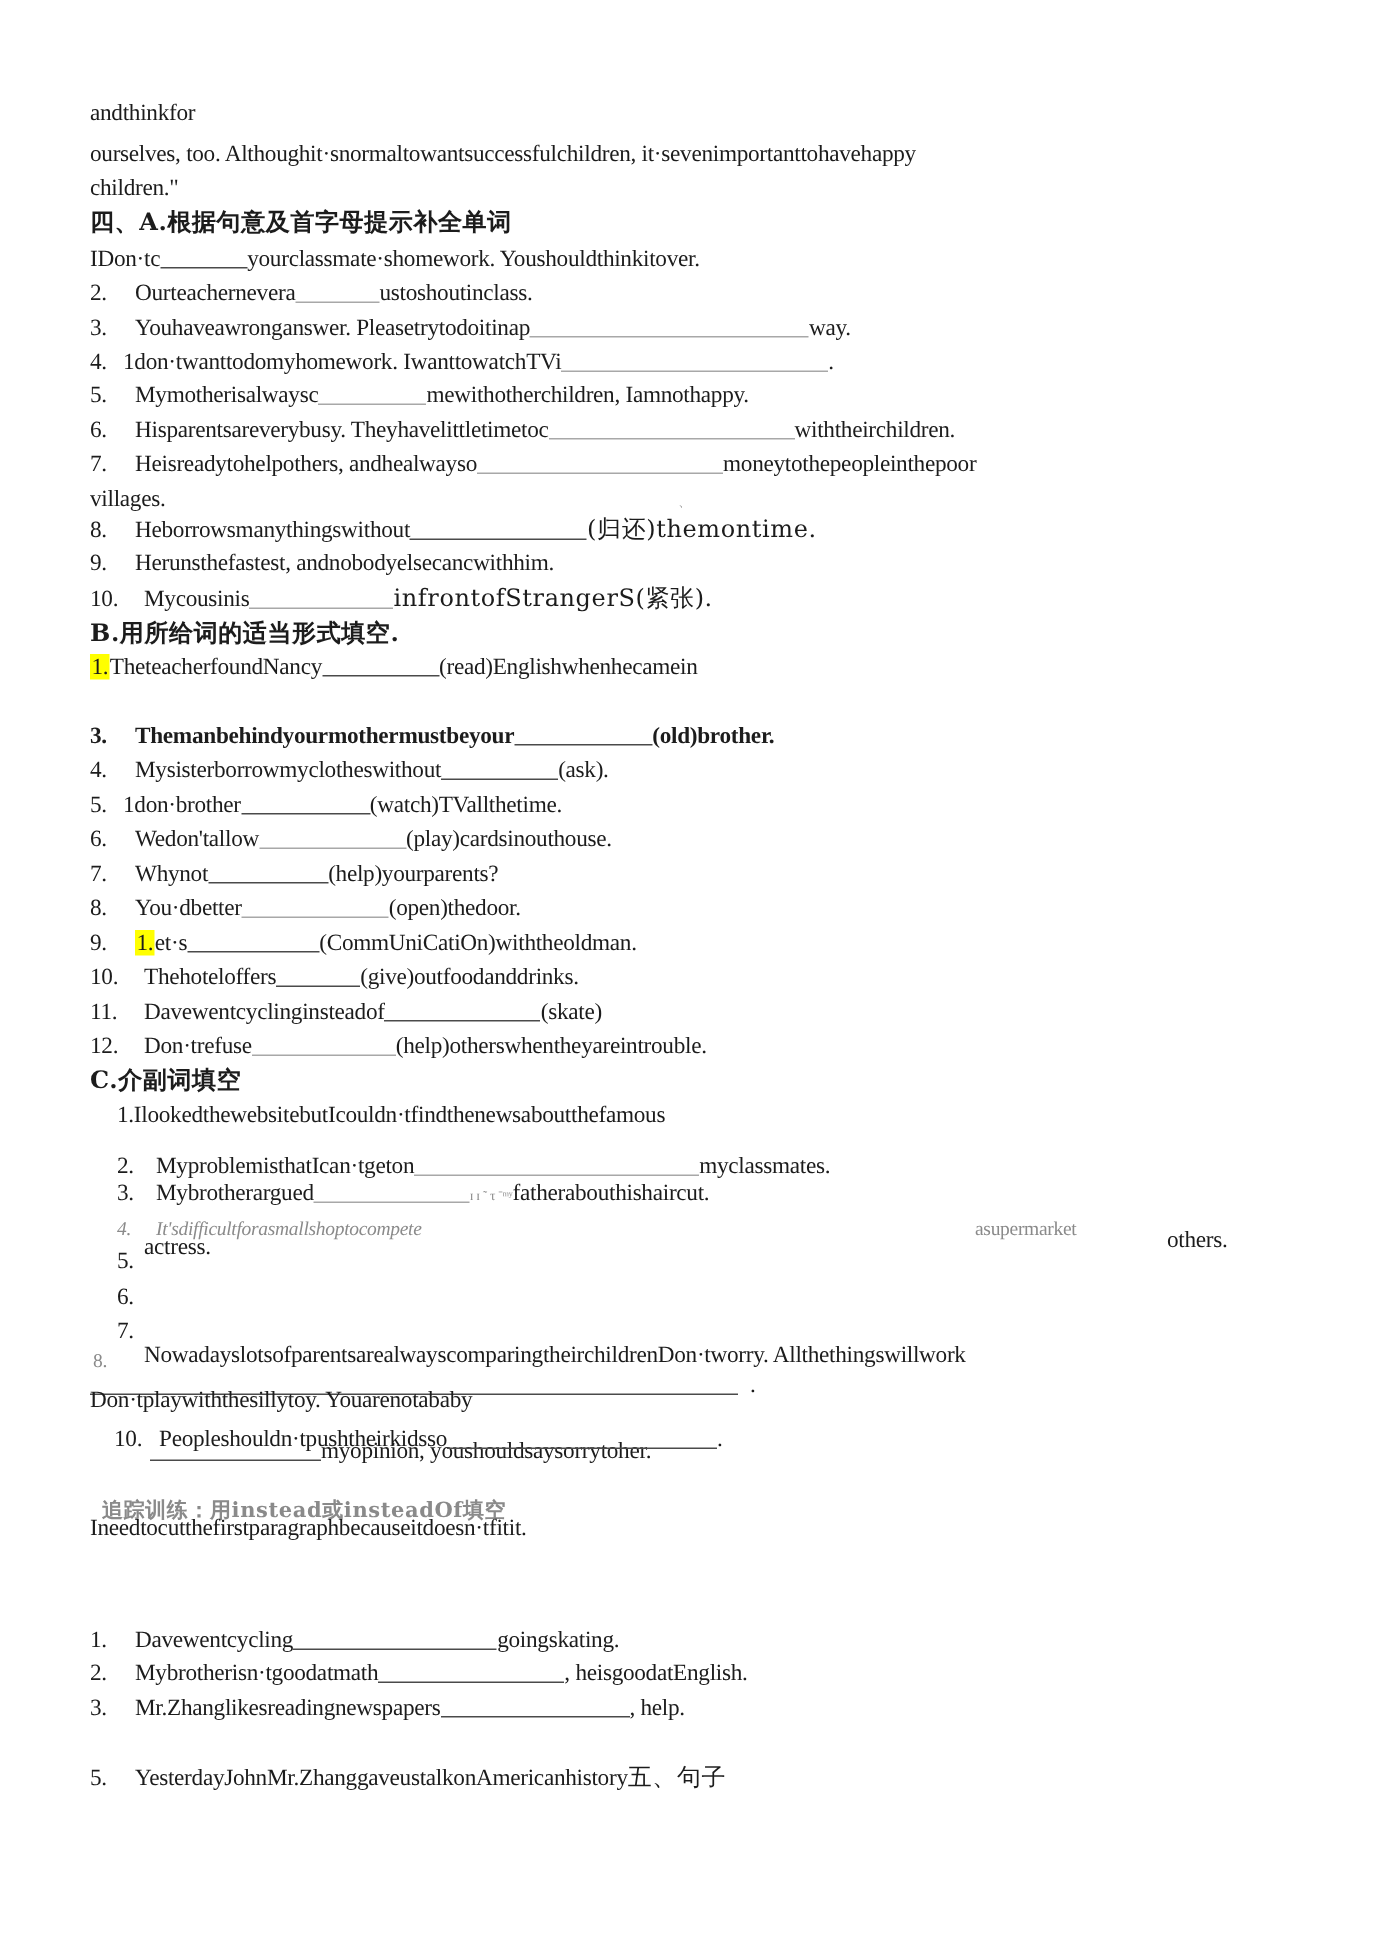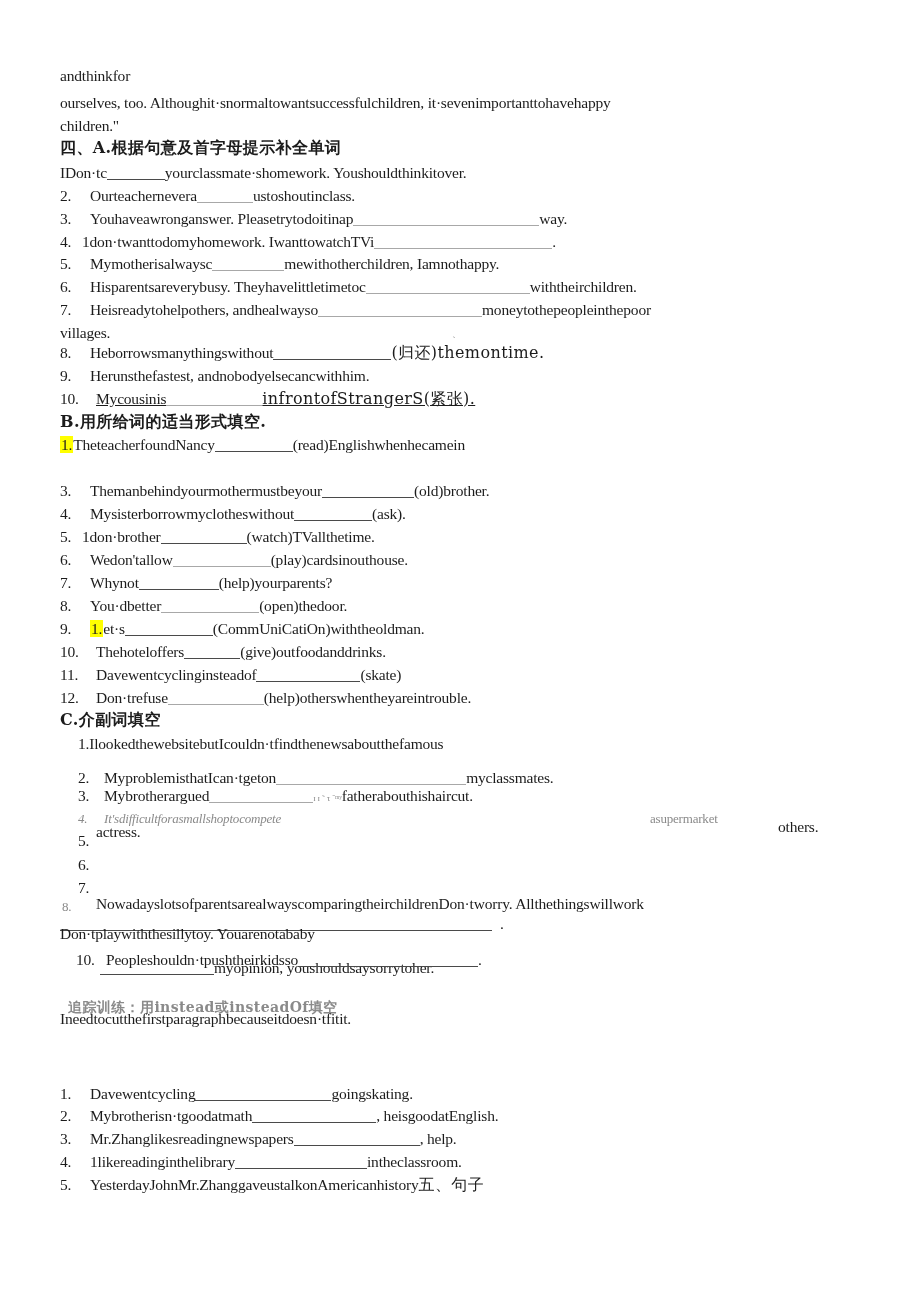--- a/index.html
+++ b/index.html
@@ -95,7 +95,7 @@
 
   <div class="ln" style="left:60px; top:368px;"><span class="num" style="width:30px">9.</span><span>Herunsthefastest, andnobodyelsecancwithhim.</span></div>
 
-  <div class="ln" style="left:60px; top:391px;text-decoration:underline;"><span class="num" style="width:36px">10.</span><span>Mycousinis</span><span class="blank-f" style="width:96px"></span><span class="cjk" style="font-weight:400">infrontofStrangerS(紧张).</span></div>
+  <div class="ln" style="left:60px; top:391px;"><span class="num" style="width:36px">10.</span><span>Mycousinis</span><span class="blank-f" style="width:96px"></span><span class="cjk" style="font-weight:400">infrontofStrangerS(紧张).</span></div>
 
   <div class="ln cjk" style="left:60px; top:414px;">B.用所给词的适当形式填空.</div>
 

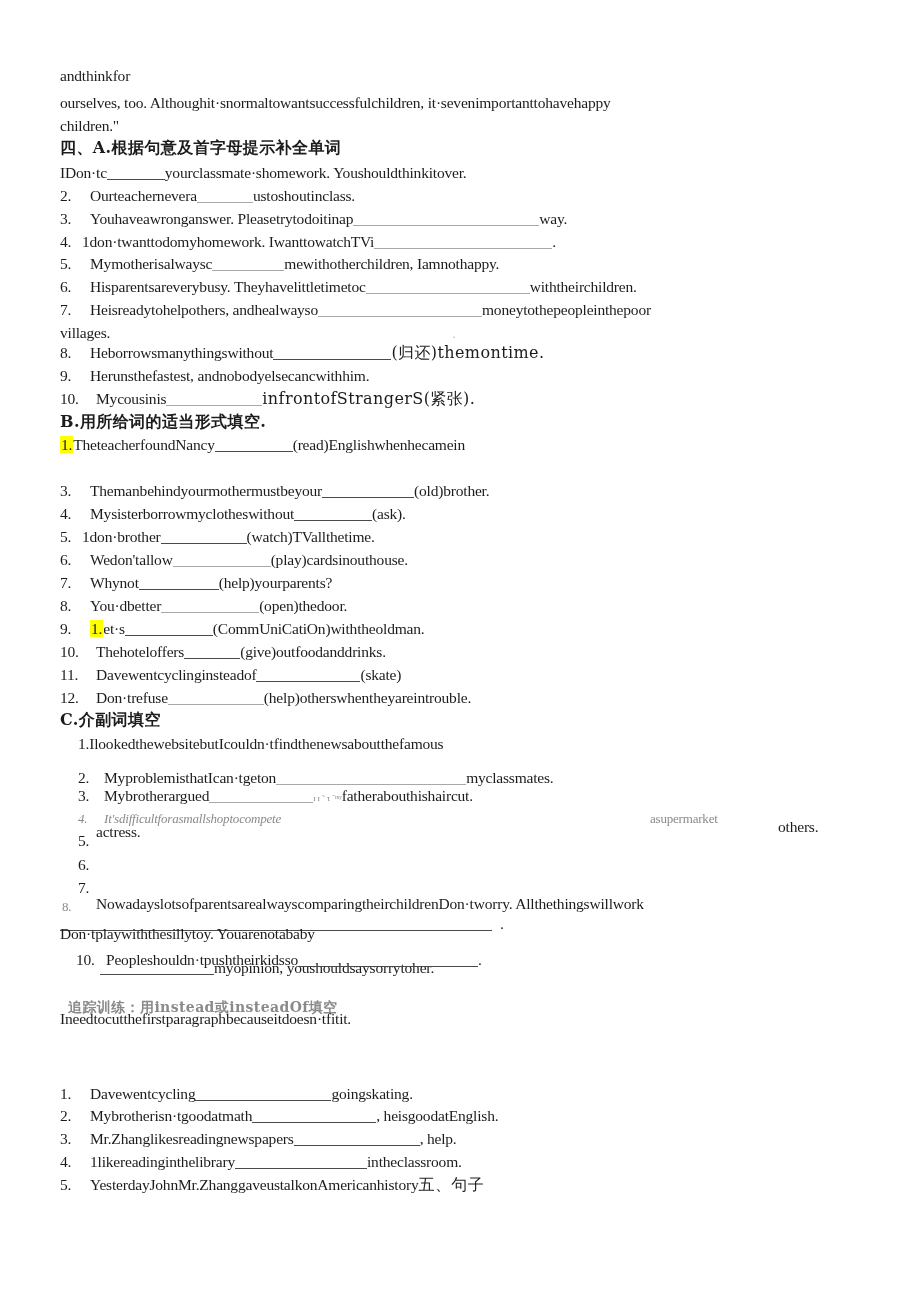--- a/index.html
+++ b/index.html
@@ -102,7 +102,7 @@
   <div class="ln" style="left:60px; top:437px;"><span class="hl">1.</span><span>TheteacherfoundNancy</span><span class="blank" style="width:78px"></span><span>(read)Englishwhenhecamein</span></div>
 
 
-  <div class="ln" style="left:60px; top:483px;"><span class="num" style="width:30px">3.</span><span>Themanbehindyourmothermustbeyour</span><span class="blank" style="width:92px"></span><span>(old)brother.</span></div>
+  <div class="ln" style="left:60px; top:483px;font-weight:bold;"><span class="num" style="width:30px">3.</span><span>Themanbehindyourmothermustbeyour</span><span class="blank" style="width:92px"></span><span>(old)brother.</span></div>
 
   <div class="ln" style="left:60px; top:506px;"><span class="num" style="width:30px">4.</span><span>Mysisterborrowmyclotheswithout</span><span class="blank" style="width:78px"></span><span>(ask).</span></div>
 

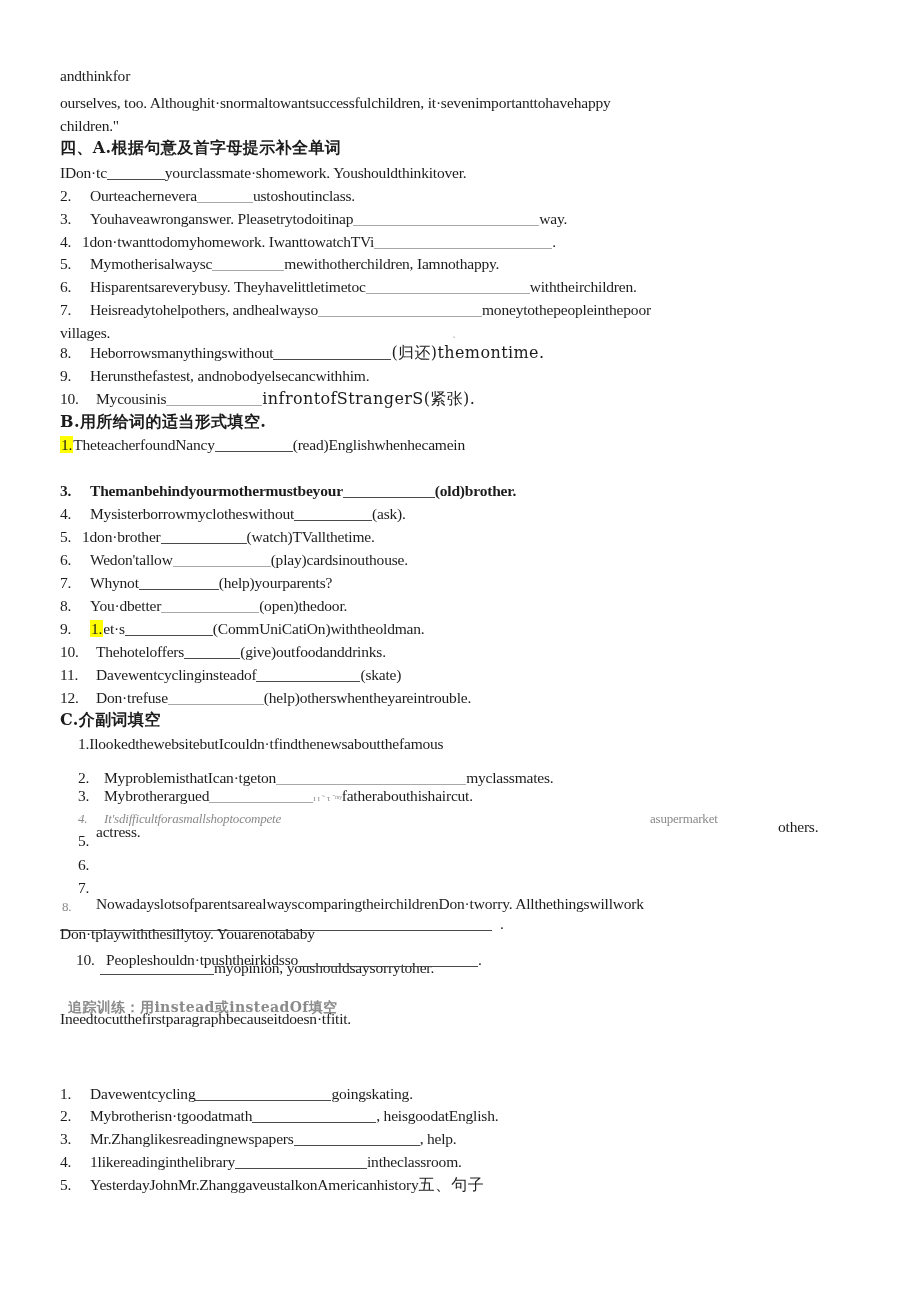--- a/index.html
+++ b/index.html
@@ -158,7 +158,6 @@
 
   <div class="ln" style="left:60px; top:1131px;"><span class="num" style="width:30px">3.</span><span>Mr.Zhanglikesreadingnewspapers</span><span class="blank" style="width:126px"></span><span>, help.</span></div>
 
-  <div class="ln" style="left:60px; top:1154px;"><span class="num" style="width:30px">4.</span><span>1likereadinginthelibrary</span><span class="blank" style="width:132px"></span><span>intheclassroom.</span></div>
 
   <div class="ln" style="left:60px; top:1177px;"><span class="num" style="width:30px">5.</span><span>YesterdayJohnMr.ZhanggaveustalkonAmericanhistory</span><span class="cjk" style="font-weight:400">五、句子</span></div>
 

